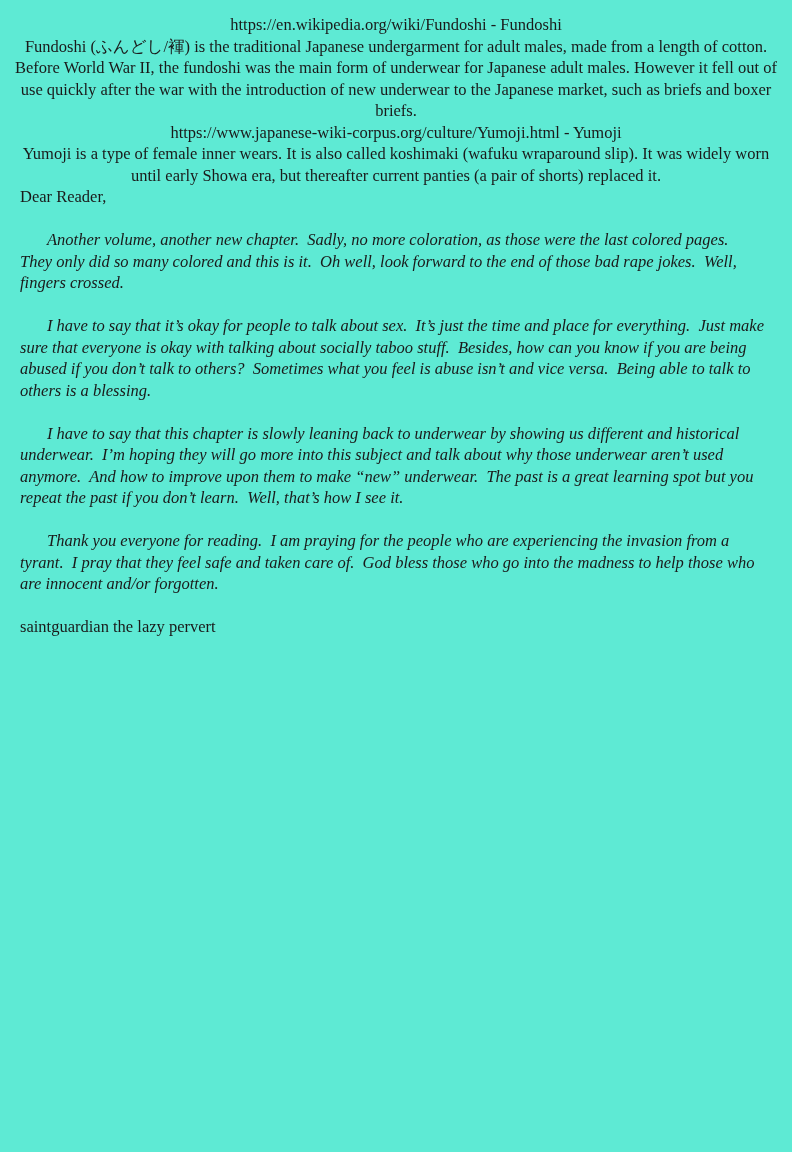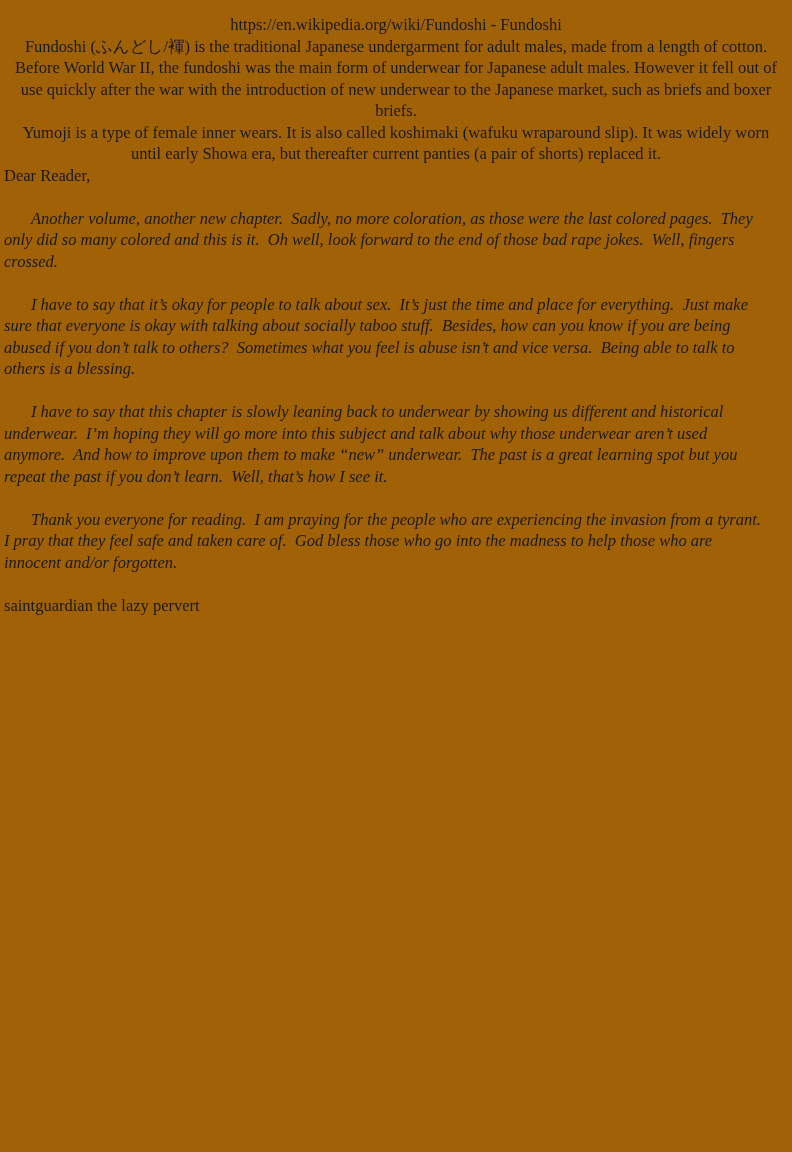--- a/index.html
+++ b/index.html
@@ -11,7 +11,7 @@
     position: relative;
     width: 792px;
     height: 1152px;
-    background: #a16207;
+    background: #5eead4;
     color: #1a1a1a;
     font-family: "Liberation Serif", "DejaVu Serif", serif;
     font-size: 16.5px;

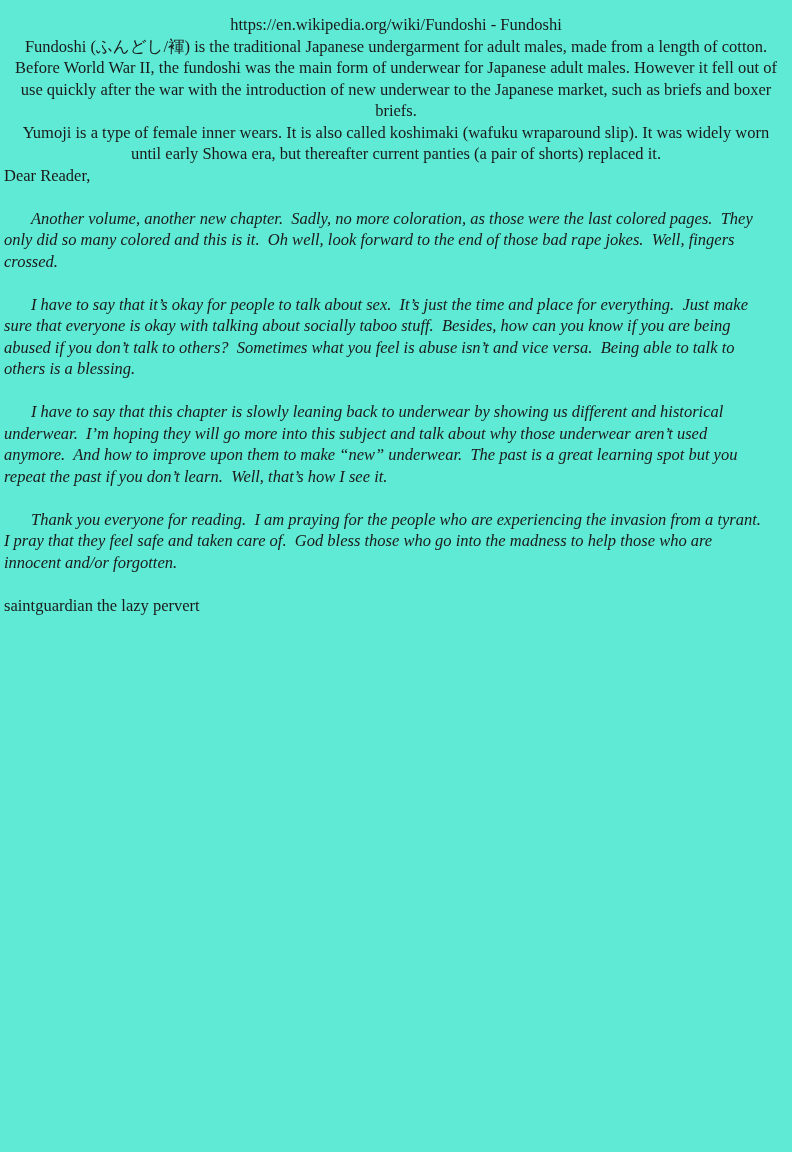--- a/index.html
+++ b/index.html
@@ -51,6 +51,7 @@
   </section>
 
   <section>
+    <p class="center-block">https://www.japanese-wiki-corpus.org/culture/Yumoji.html - Yumoji</p>
     <p class="center-block">Yumoji is a type of female inner wears. It is also called koshimaki (wafuku wraparound slip). It was widely worn until early Showa era, but thereafter current panties (a pair of shorts) replaced it.</p>
   </section>
 

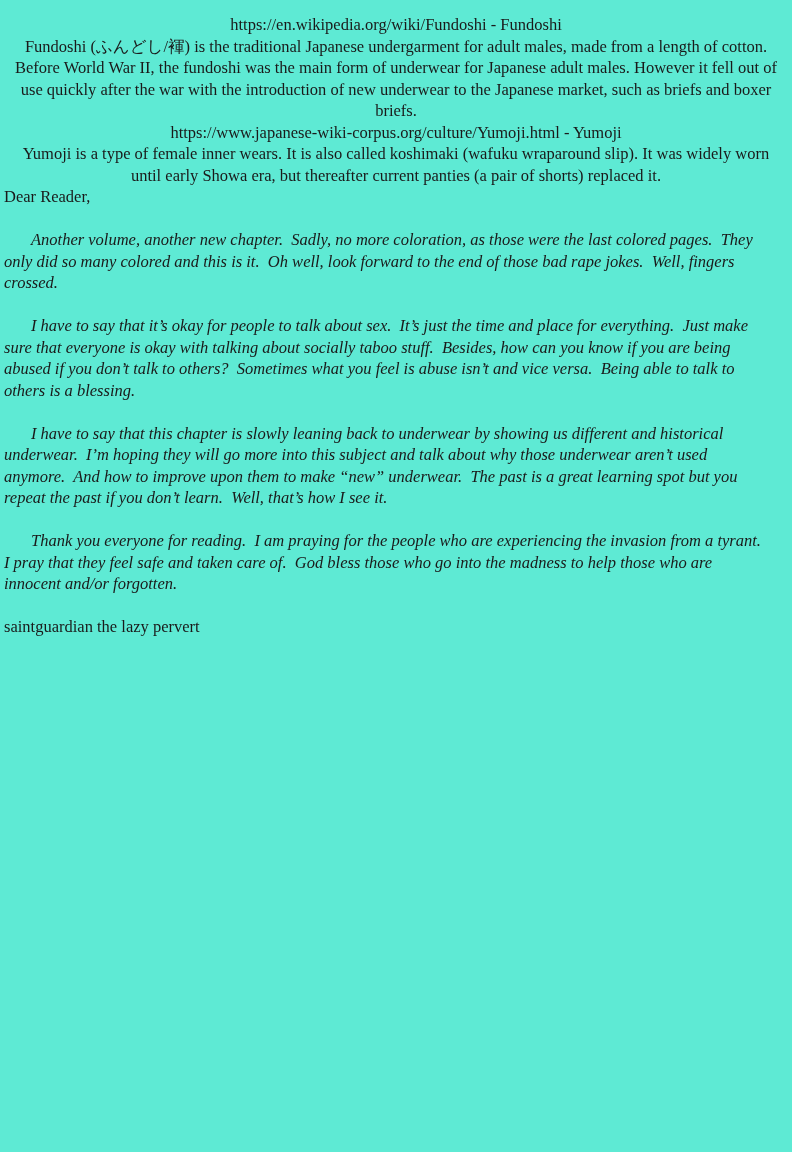--- a/index.html
+++ b/index.html
@@ -30,7 +30,7 @@
   }
   .letter-block {
     text-align: left;
-    padding: 0 26px 0 4px;
+    padding: 0 26px 0 20px;
   }
   .indent {
     text-indent: 27px;

